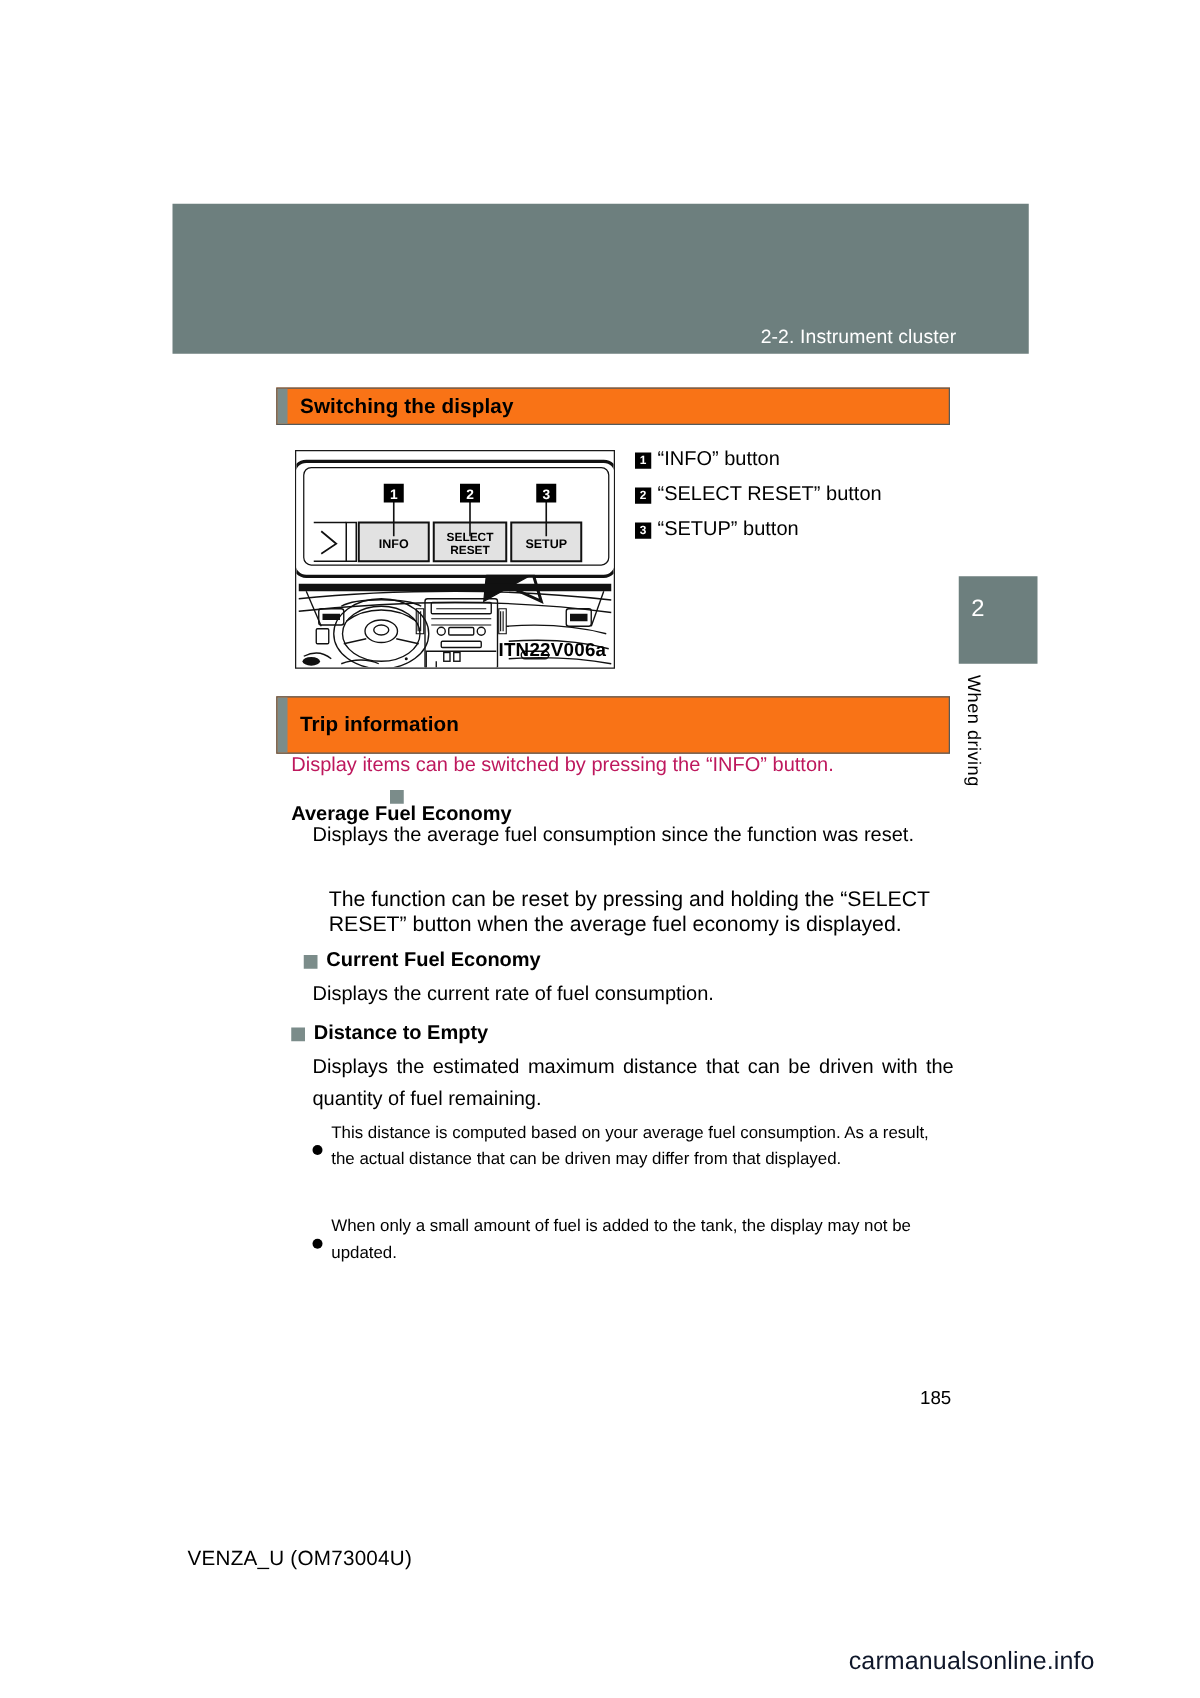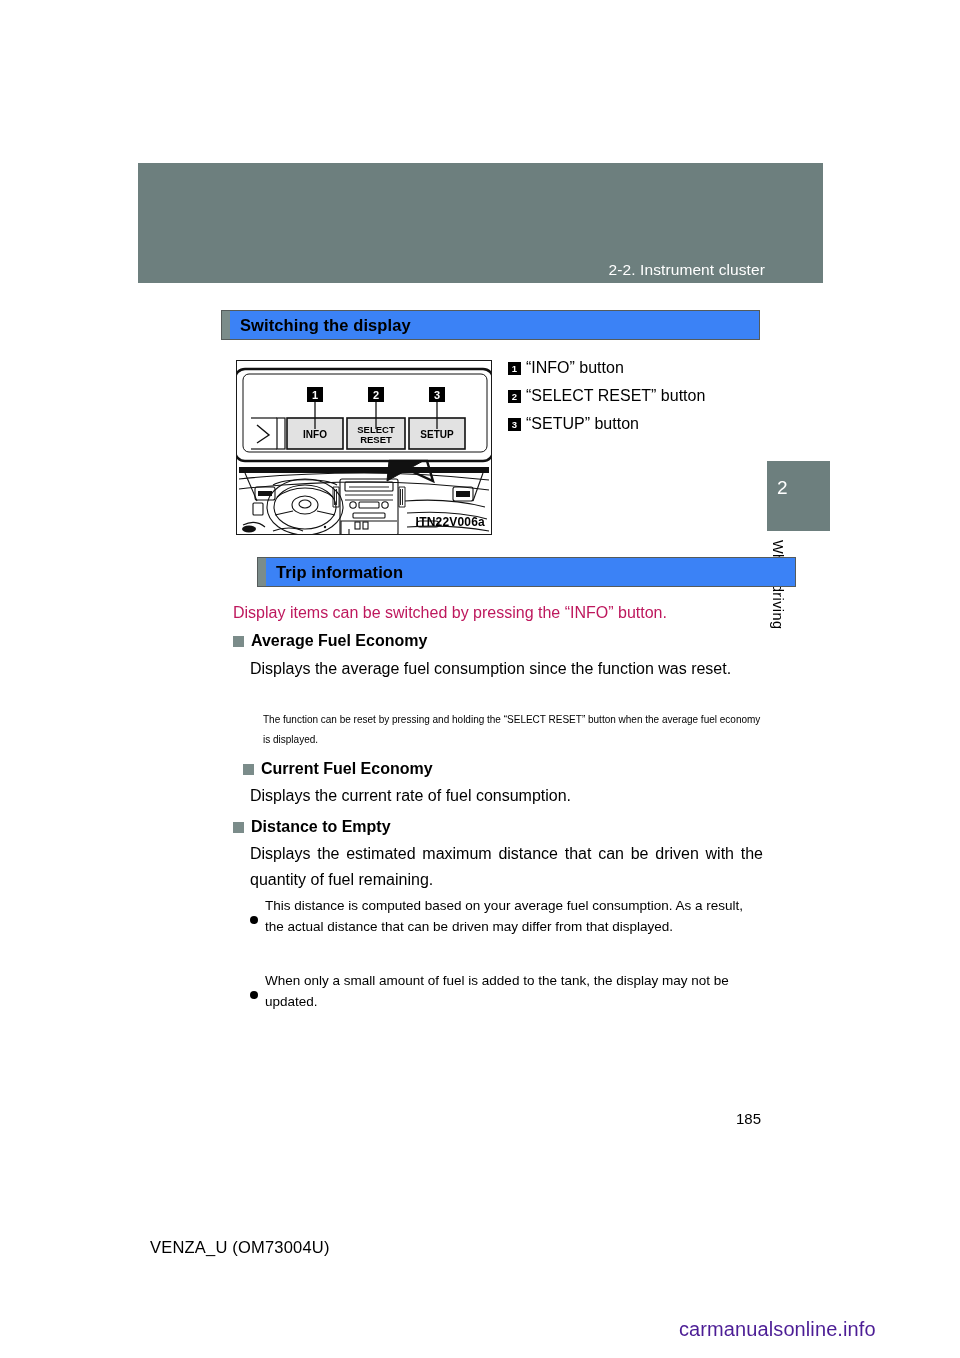--- a/index.html
+++ b/index.html
@@ -69,7 +69,7 @@
     position: absolute;
     box-sizing: border-box;
     border: 1.6px solid #555b5b;
-    background: #3b82f6;
+    background: #f97316;
     display: flex;
     align-items: center;
   }

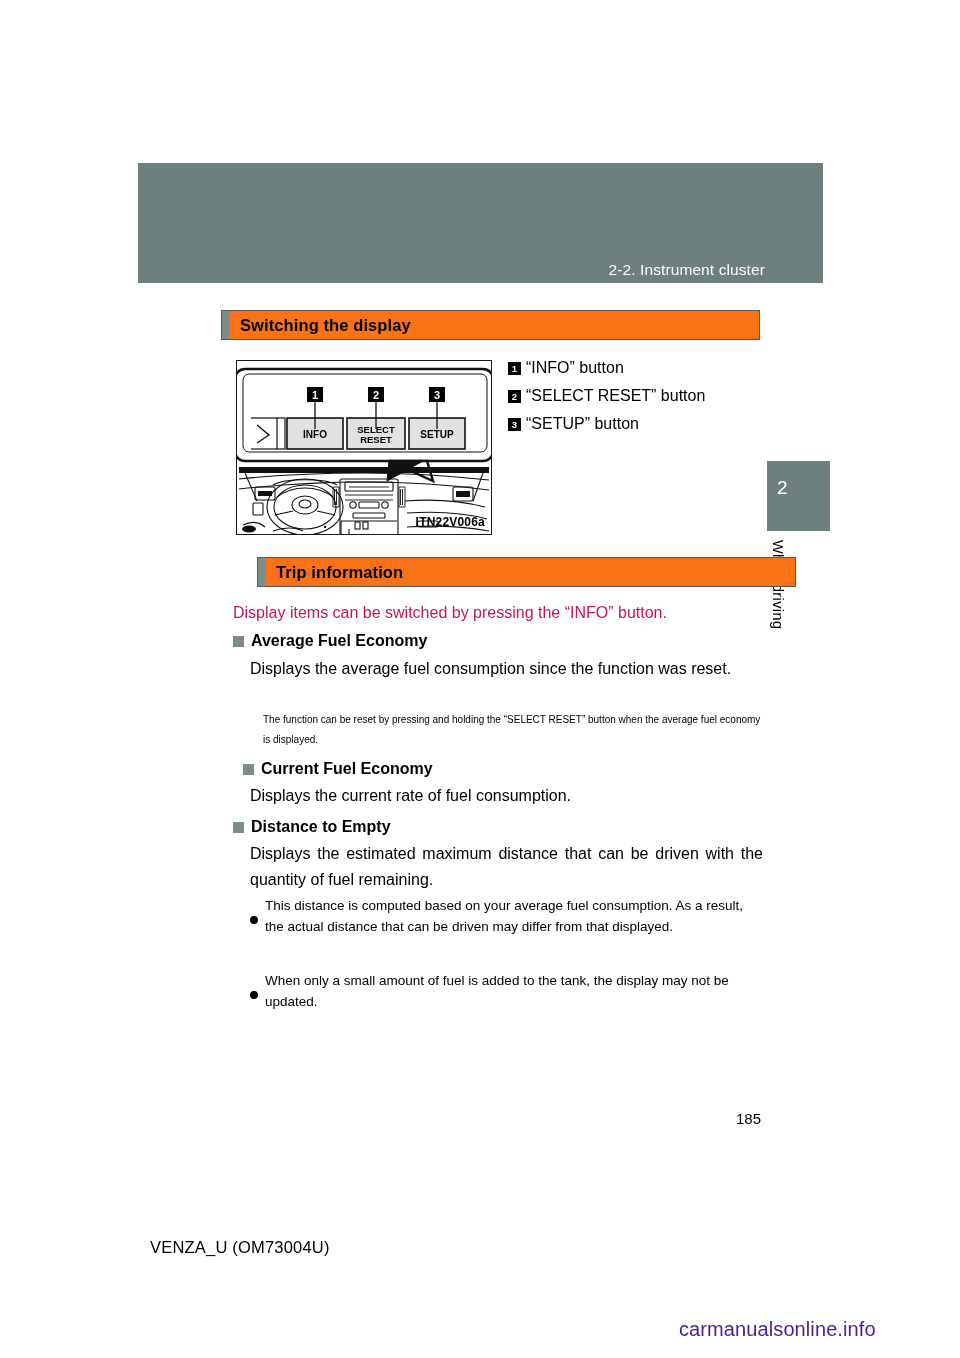--- a/index.html
+++ b/index.html
@@ -107,7 +107,7 @@
     position: absolute;
     right: 6px;
     bottom: 5px;
-    font-size: 12px;
+    font-size: 15px;
     font-weight: bold;
     font-family: "Liberation Sans", sans-serif;
     letter-spacing: 0.2px;

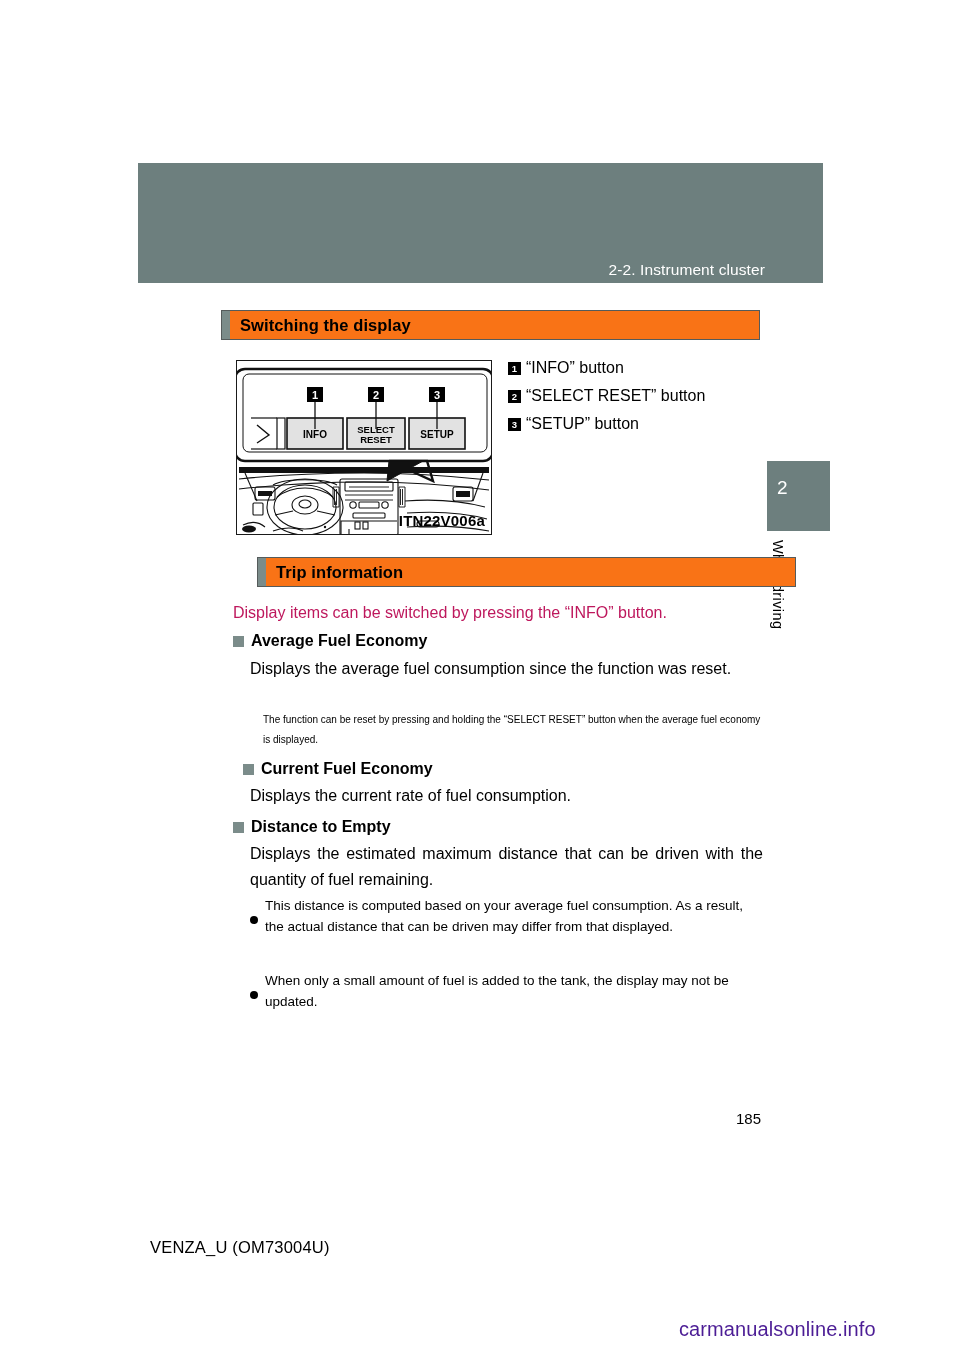--- a/index.html
+++ b/index.html
@@ -88,7 +88,7 @@
   }
 
   #section-switching { left: 221px; top: 310px; width: 539px; height: 30px; }
-  #section-trip      { left: 221px; top: 557px; width: 539px; height: 30px; margin-left: 36px; }
+  #section-trip      { left: 221px; top: 557px; width: 539px; height: 46px; }
 
   
   .figure {

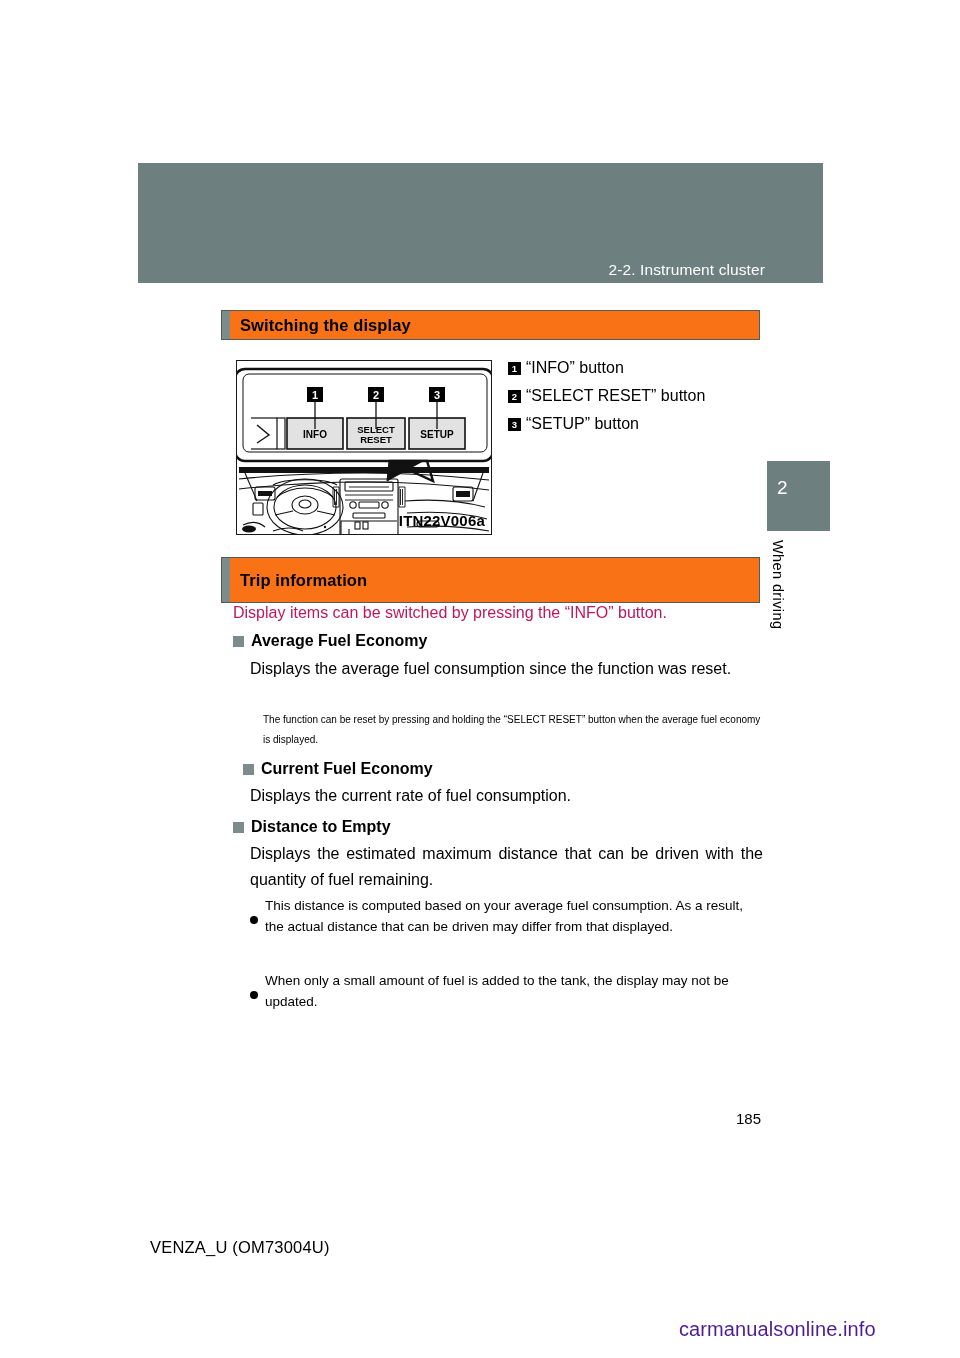--- a/index.html
+++ b/index.html
@@ -206,7 +206,7 @@
   }
 
   
-  #head-avg     { left: 233px; top: 632px; }
+  #head-avg     { left: 233px; top: 632px; flex-direction: column; }
   #para-avg     { left: 250px; top: 656px; width: 513px; }
   #note-avg     { left: 263px; top: 710px; width: 502px; }
   #head-cur     { left: 233px; top: 760px; padding-left: 10px; }

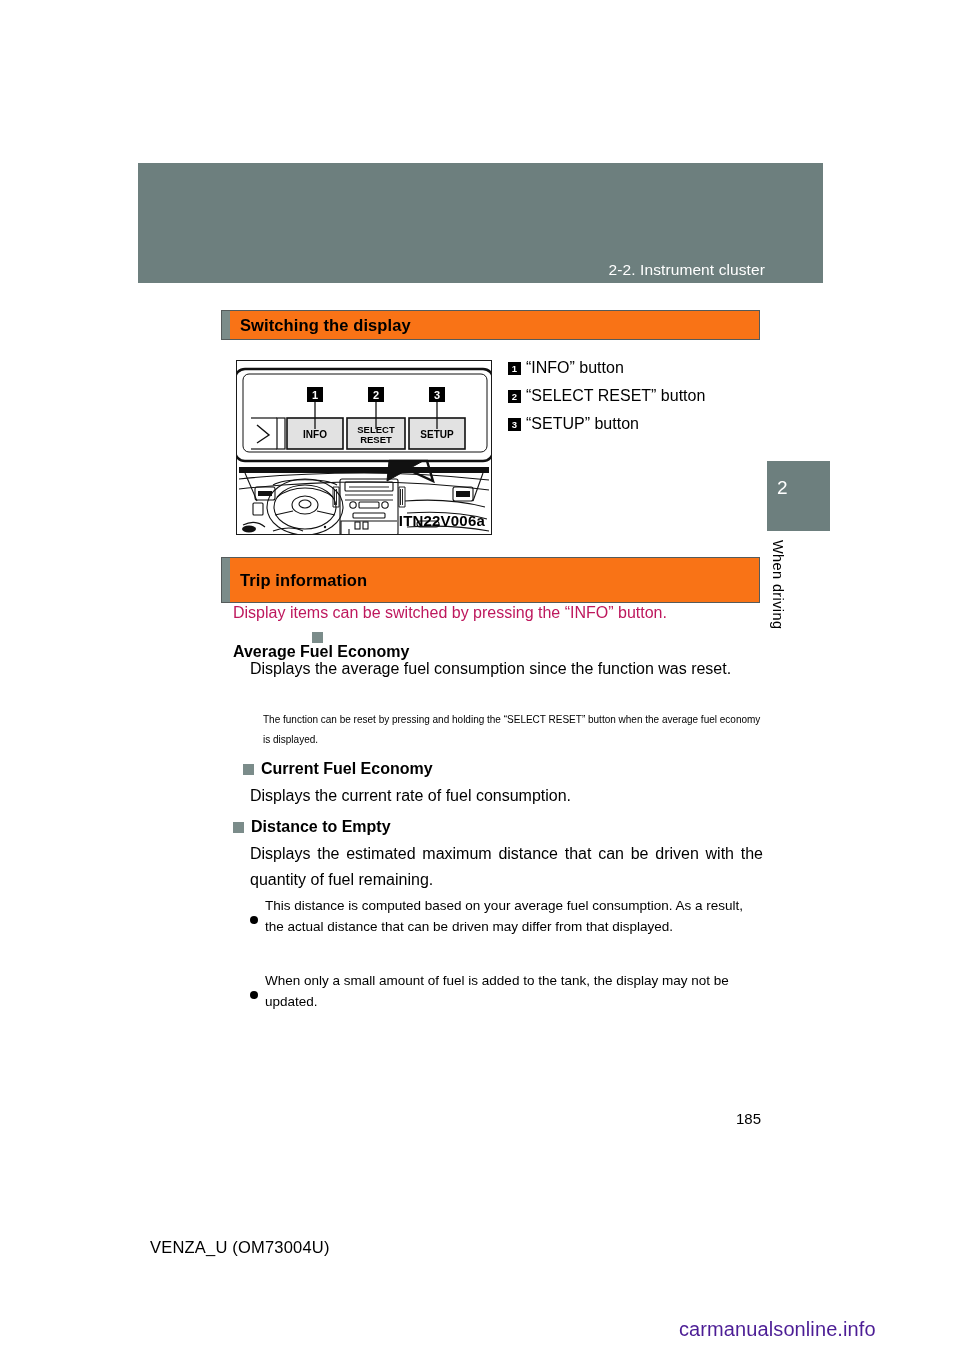--- a/index.html
+++ b/index.html
@@ -182,7 +182,7 @@
 
   .note {
     position: absolute;
-    font-size: 10px;
+    font-size: 17px;
     line-height: 20px;
     text-align: left;
   }

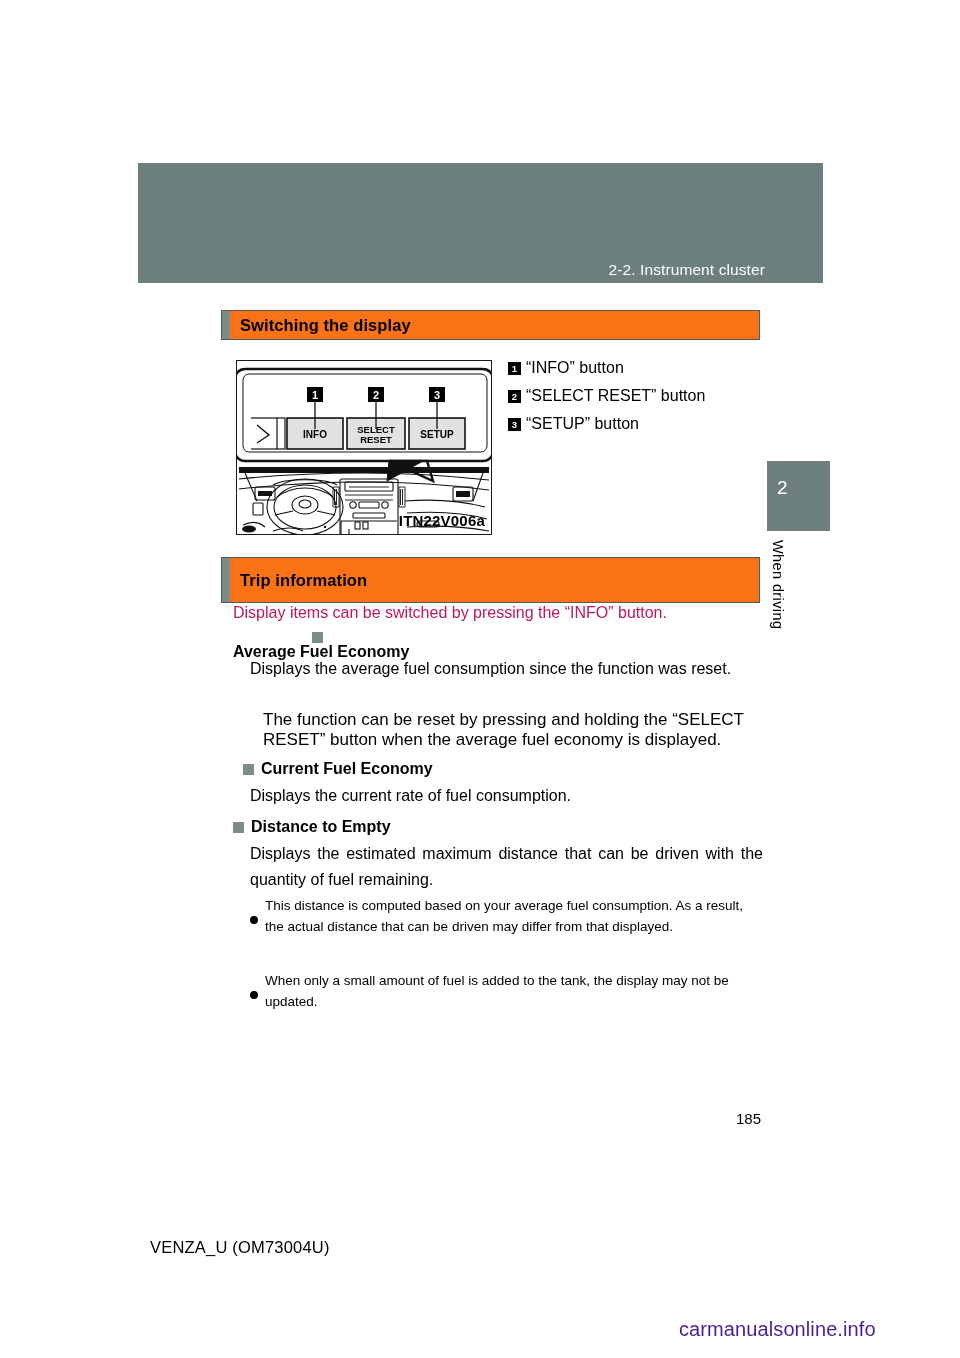--- a/index.html
+++ b/index.html
@@ -235,7 +235,7 @@
     left: 679px;
     top: 1318px;
     font-size: 20px;
-    color: #4c1d95;
+    color: #0f172a;
     letter-spacing: 0.1px;
   }
 </style>

